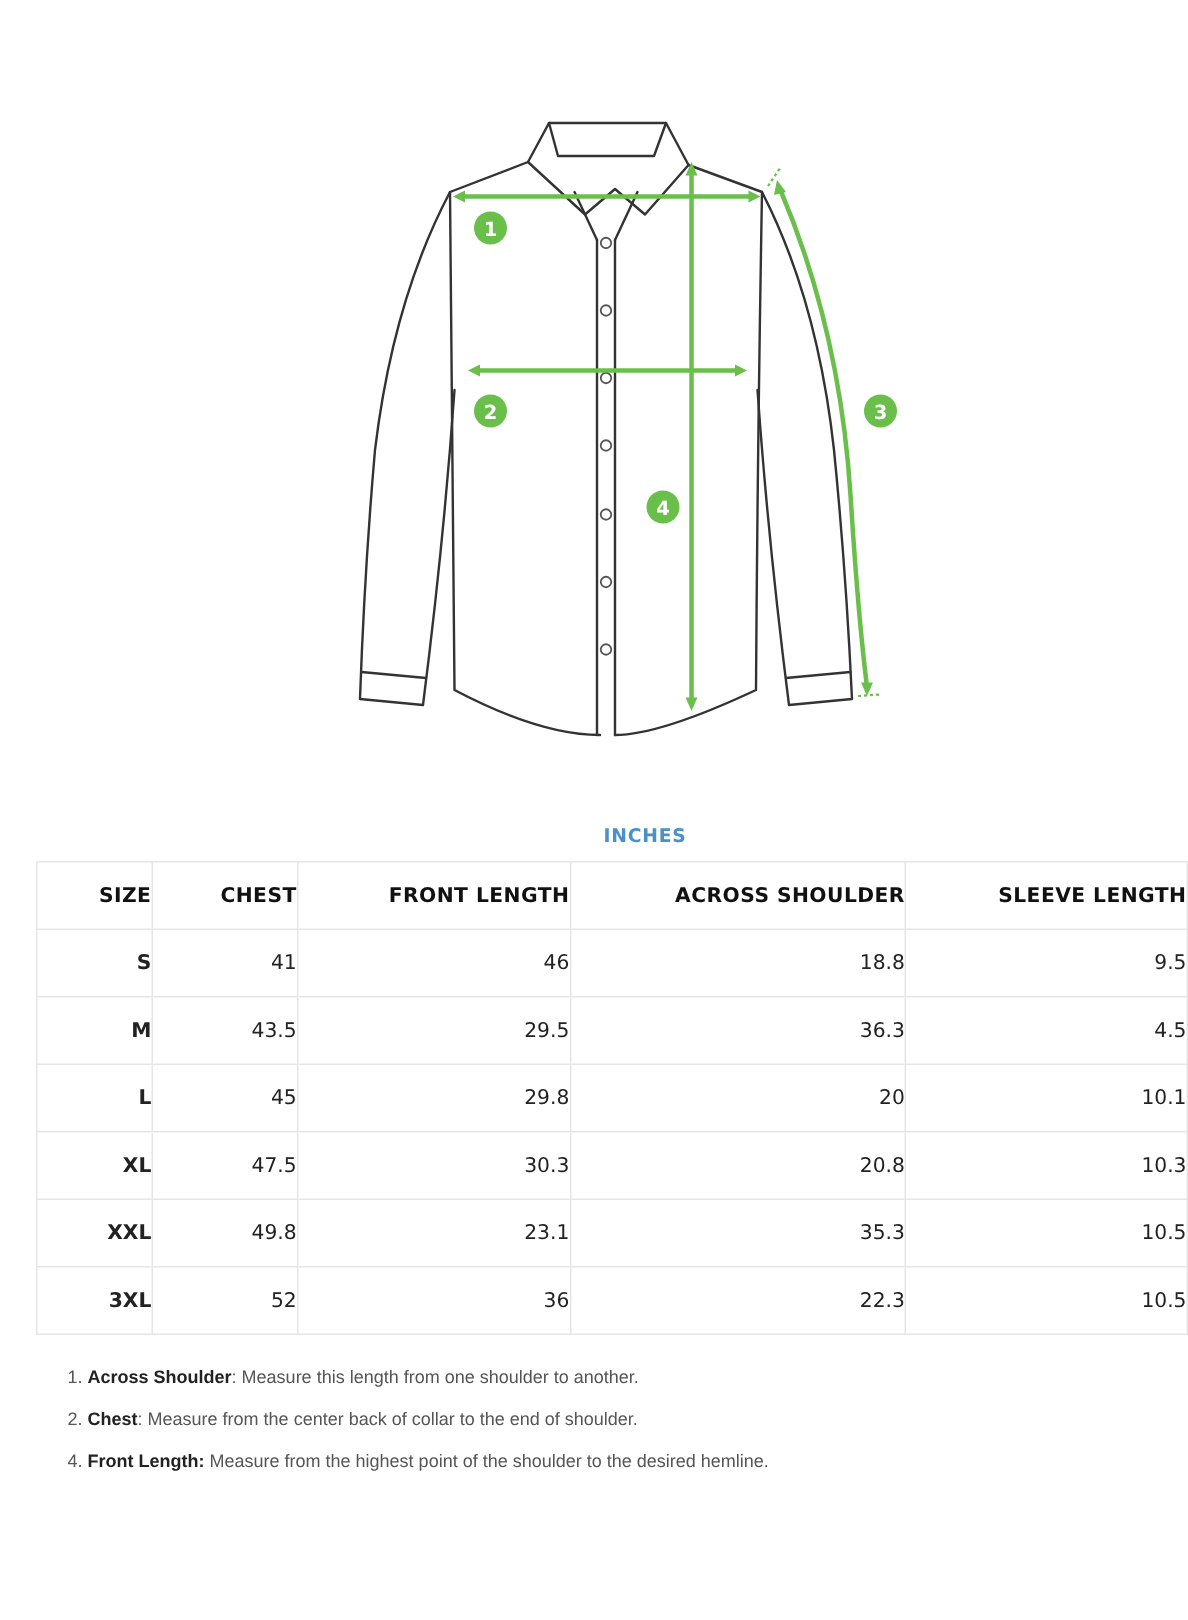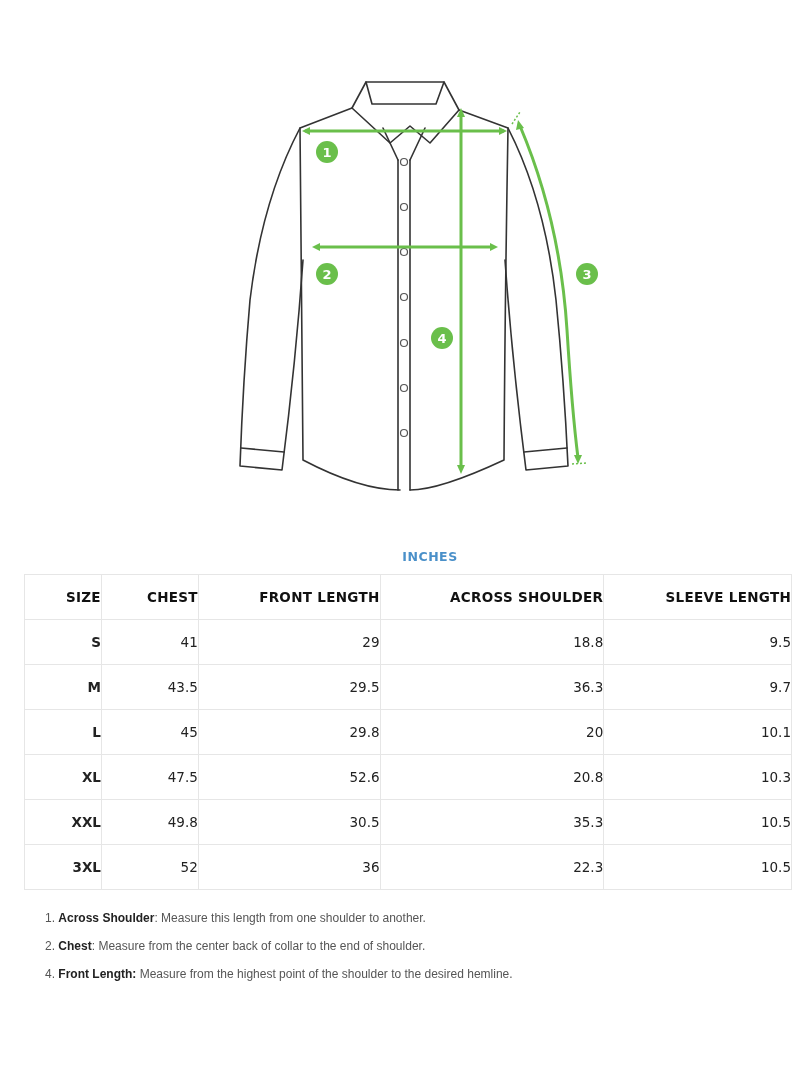--- a/index.html
+++ b/index.html
@@ -109,7 +109,7 @@
     <tr>
       <td class="size">S</td>
       <td>41</td>
-      <td>29</td>
+      <td>46</td>
       <td>18.8</td>
       <td>9.5</td>
     </tr>

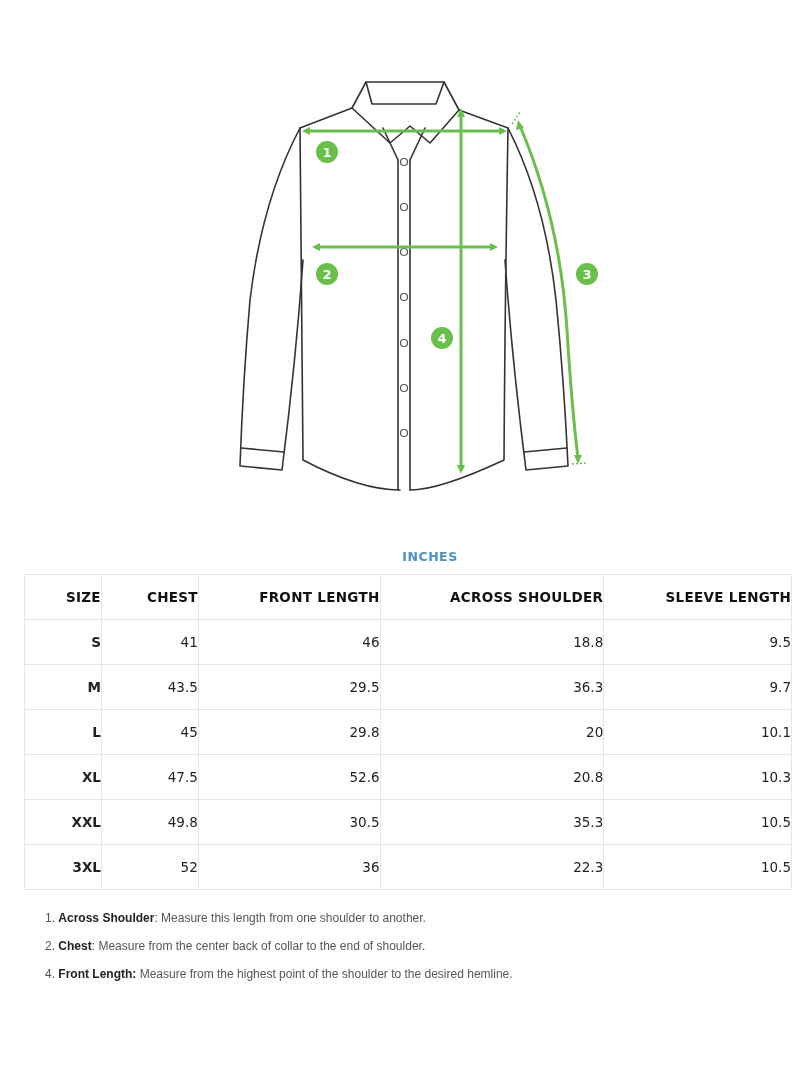--- a/index.html
+++ b/index.html
@@ -118,7 +118,7 @@
       <td>43.5</td>
       <td>29.5</td>
       <td>36.3</td>
-      <td>9.7</td>
+      <td>4.5</td>
     </tr>
     <tr>
       <td class="size">L</td>

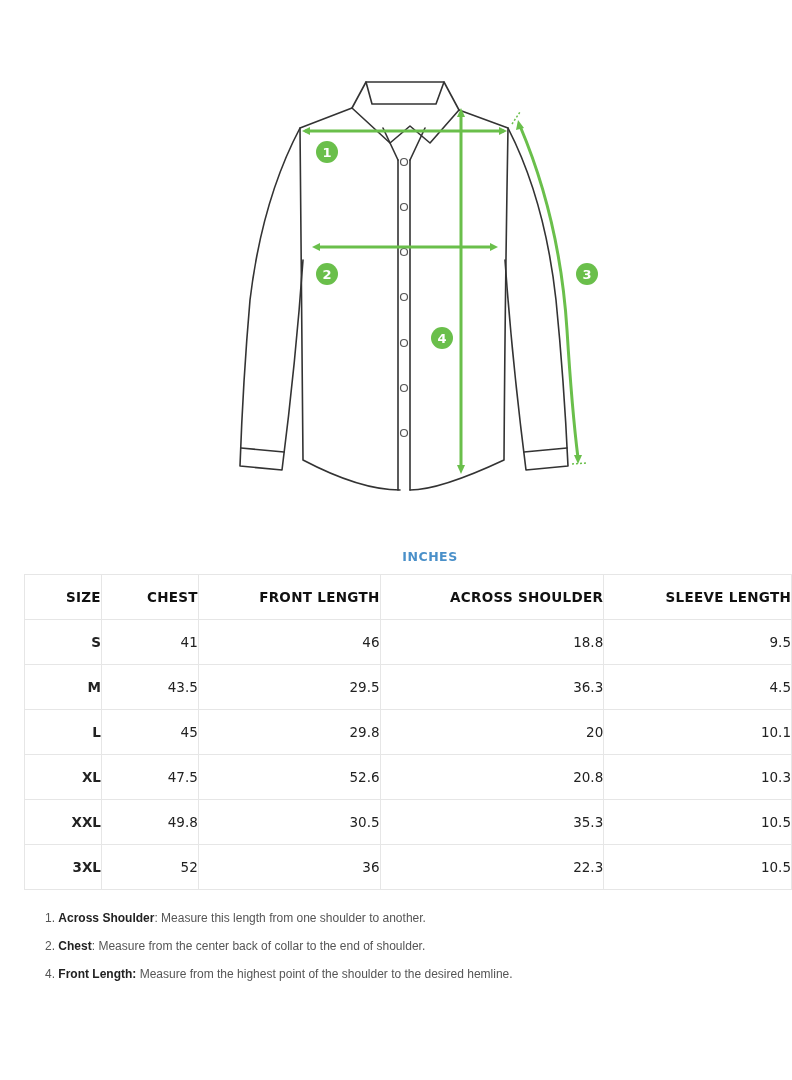--- a/index.html
+++ b/index.html
@@ -130,7 +130,7 @@
     <tr>
       <td class="size">XL</td>
       <td>47.5</td>
-      <td>52.6</td>
+      <td>30.3</td>
       <td>20.8</td>
       <td>10.3</td>
     </tr>

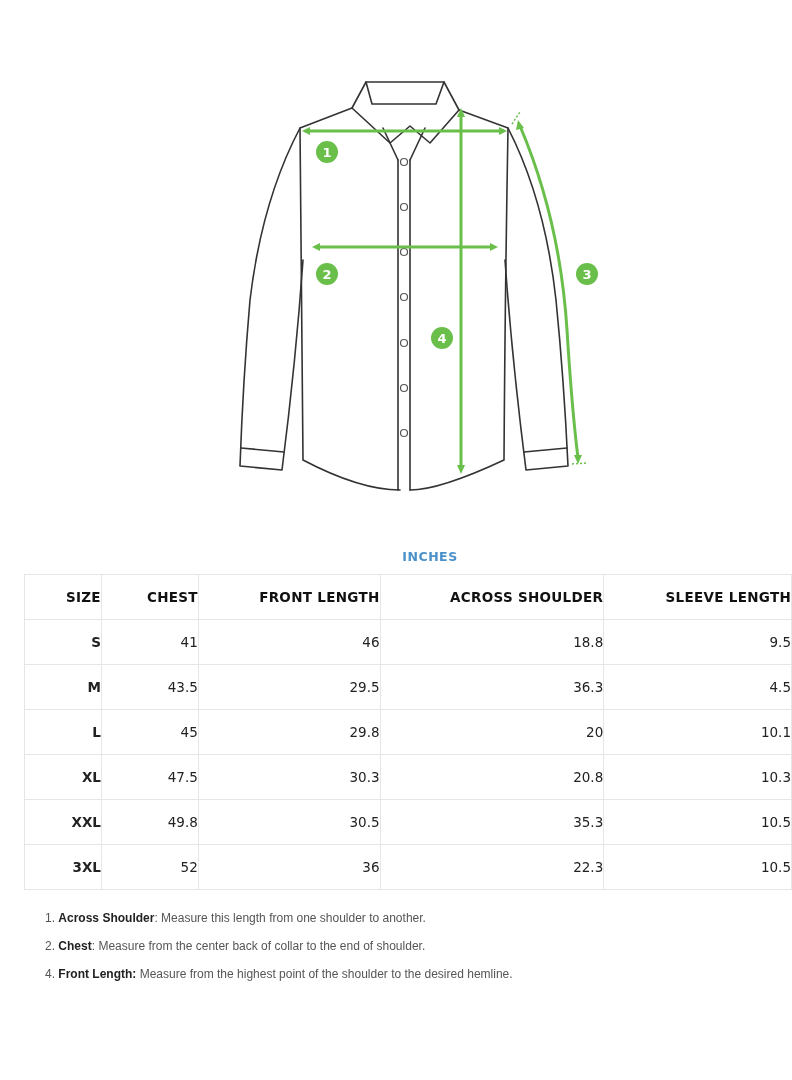--- a/index.html
+++ b/index.html
@@ -137,7 +137,7 @@
     <tr>
       <td class="size">XXL</td>
       <td>49.8</td>
-      <td>30.5</td>
+      <td>23.1</td>
       <td>35.3</td>
       <td>10.5</td>
     </tr>

